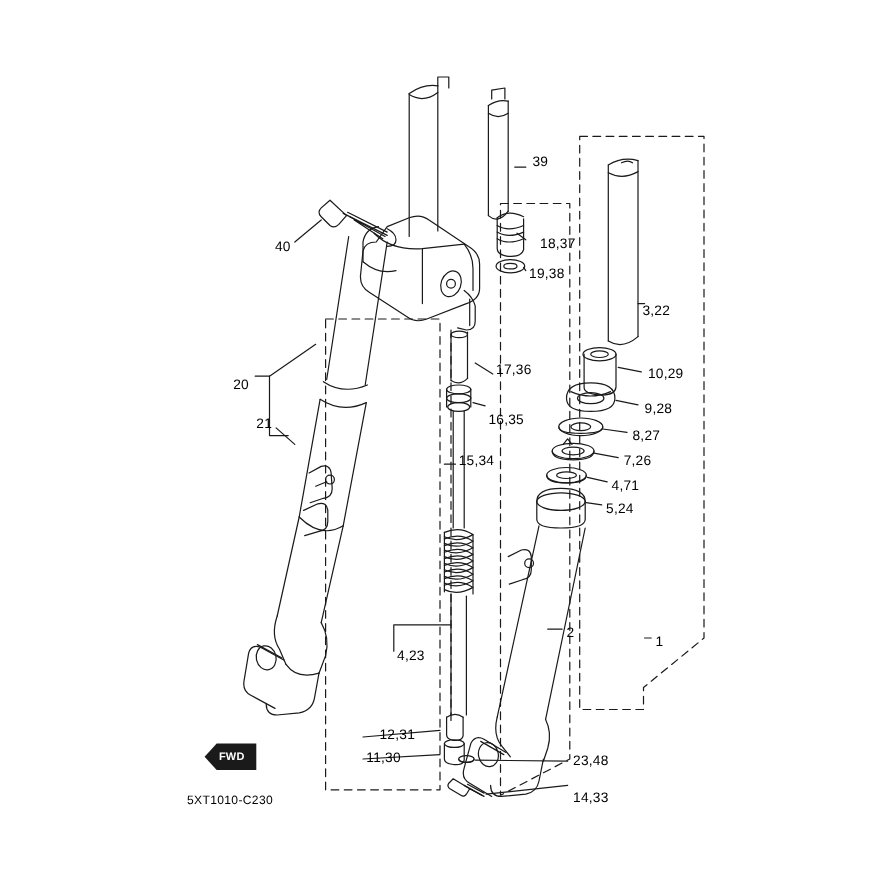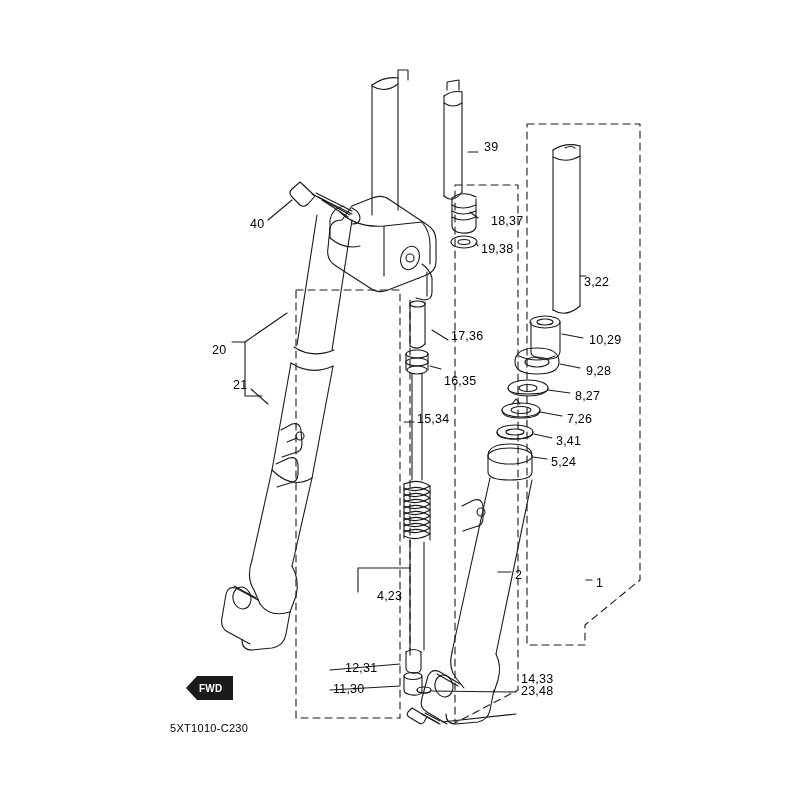--- a/index.html
+++ b/index.html
@@ -350,7 +350,7 @@
   <div class="label" style="left:575px; top:389px;">8,27</div>
   <div class="label" style="left:417px; top:412px;">15,34</div>
   <div class="label" style="left:567px; top:412px;">7,26</div>
-  <div class="label" style="left:556px; top:434px;">3,41</div>
+  <div class="label" style="left:556px; top:434px;">4,71</div>
   <div class="label" style="left:551px; top:455px;">5,24</div>
   <div class="label" style="left:515px; top:568px;">2</div>
   <div class="label" style="left:596px; top:576px;">1</div>

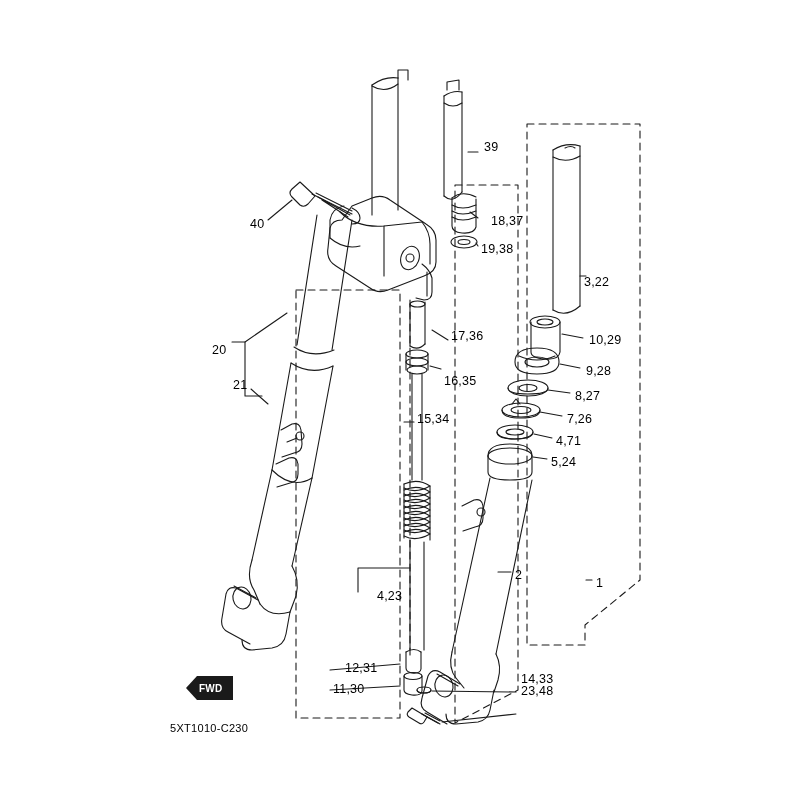--- a/index.html
+++ b/index.html
@@ -354,7 +354,7 @@
   <div class="label" style="left:551px; top:455px;">5,24</div>
   <div class="label" style="left:515px; top:568px;">2</div>
   <div class="label" style="left:596px; top:576px;">1</div>
-  <div class="label" style="left:361px; top:589px;margin-left:16px;">4,23</div>
+  <div class="label" style="left:361px; top:589px;">4,23</div>
   <div class="label" style="left:333px; top:661px;margin-left:12px;">12,31</div>
   <div class="label" style="left:521px; top:684px;">23,48</div>
   <div class="label" style="left:333px; top:682px;">11,30</div>

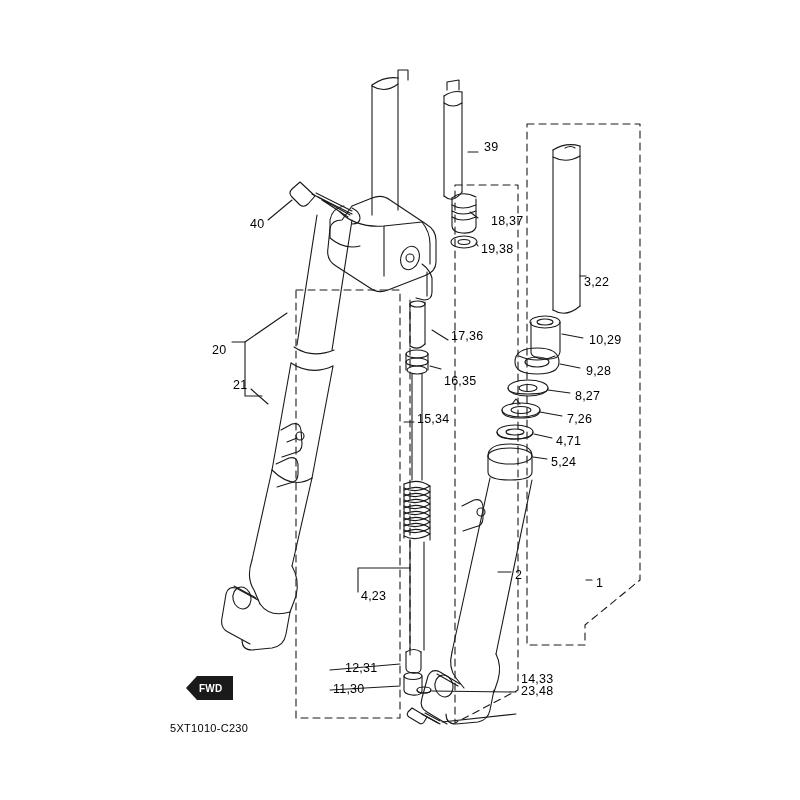--- a/index.html
+++ b/index.html
@@ -358,7 +358,7 @@
   <div class="label" style="left:333px; top:661px;margin-left:12px;">12,31</div>
   <div class="label" style="left:521px; top:684px;">23,48</div>
   <div class="label" style="left:333px; top:682px;">11,30</div>
-  <div class="label" style="left:521px; top:672px;">14,33</div>
+  <div class="label" style="left:521px; top:718px;">14,33</div>
 
   <div class="fwdtext" style="left:199px; top:683px;">FWD</div>
 

